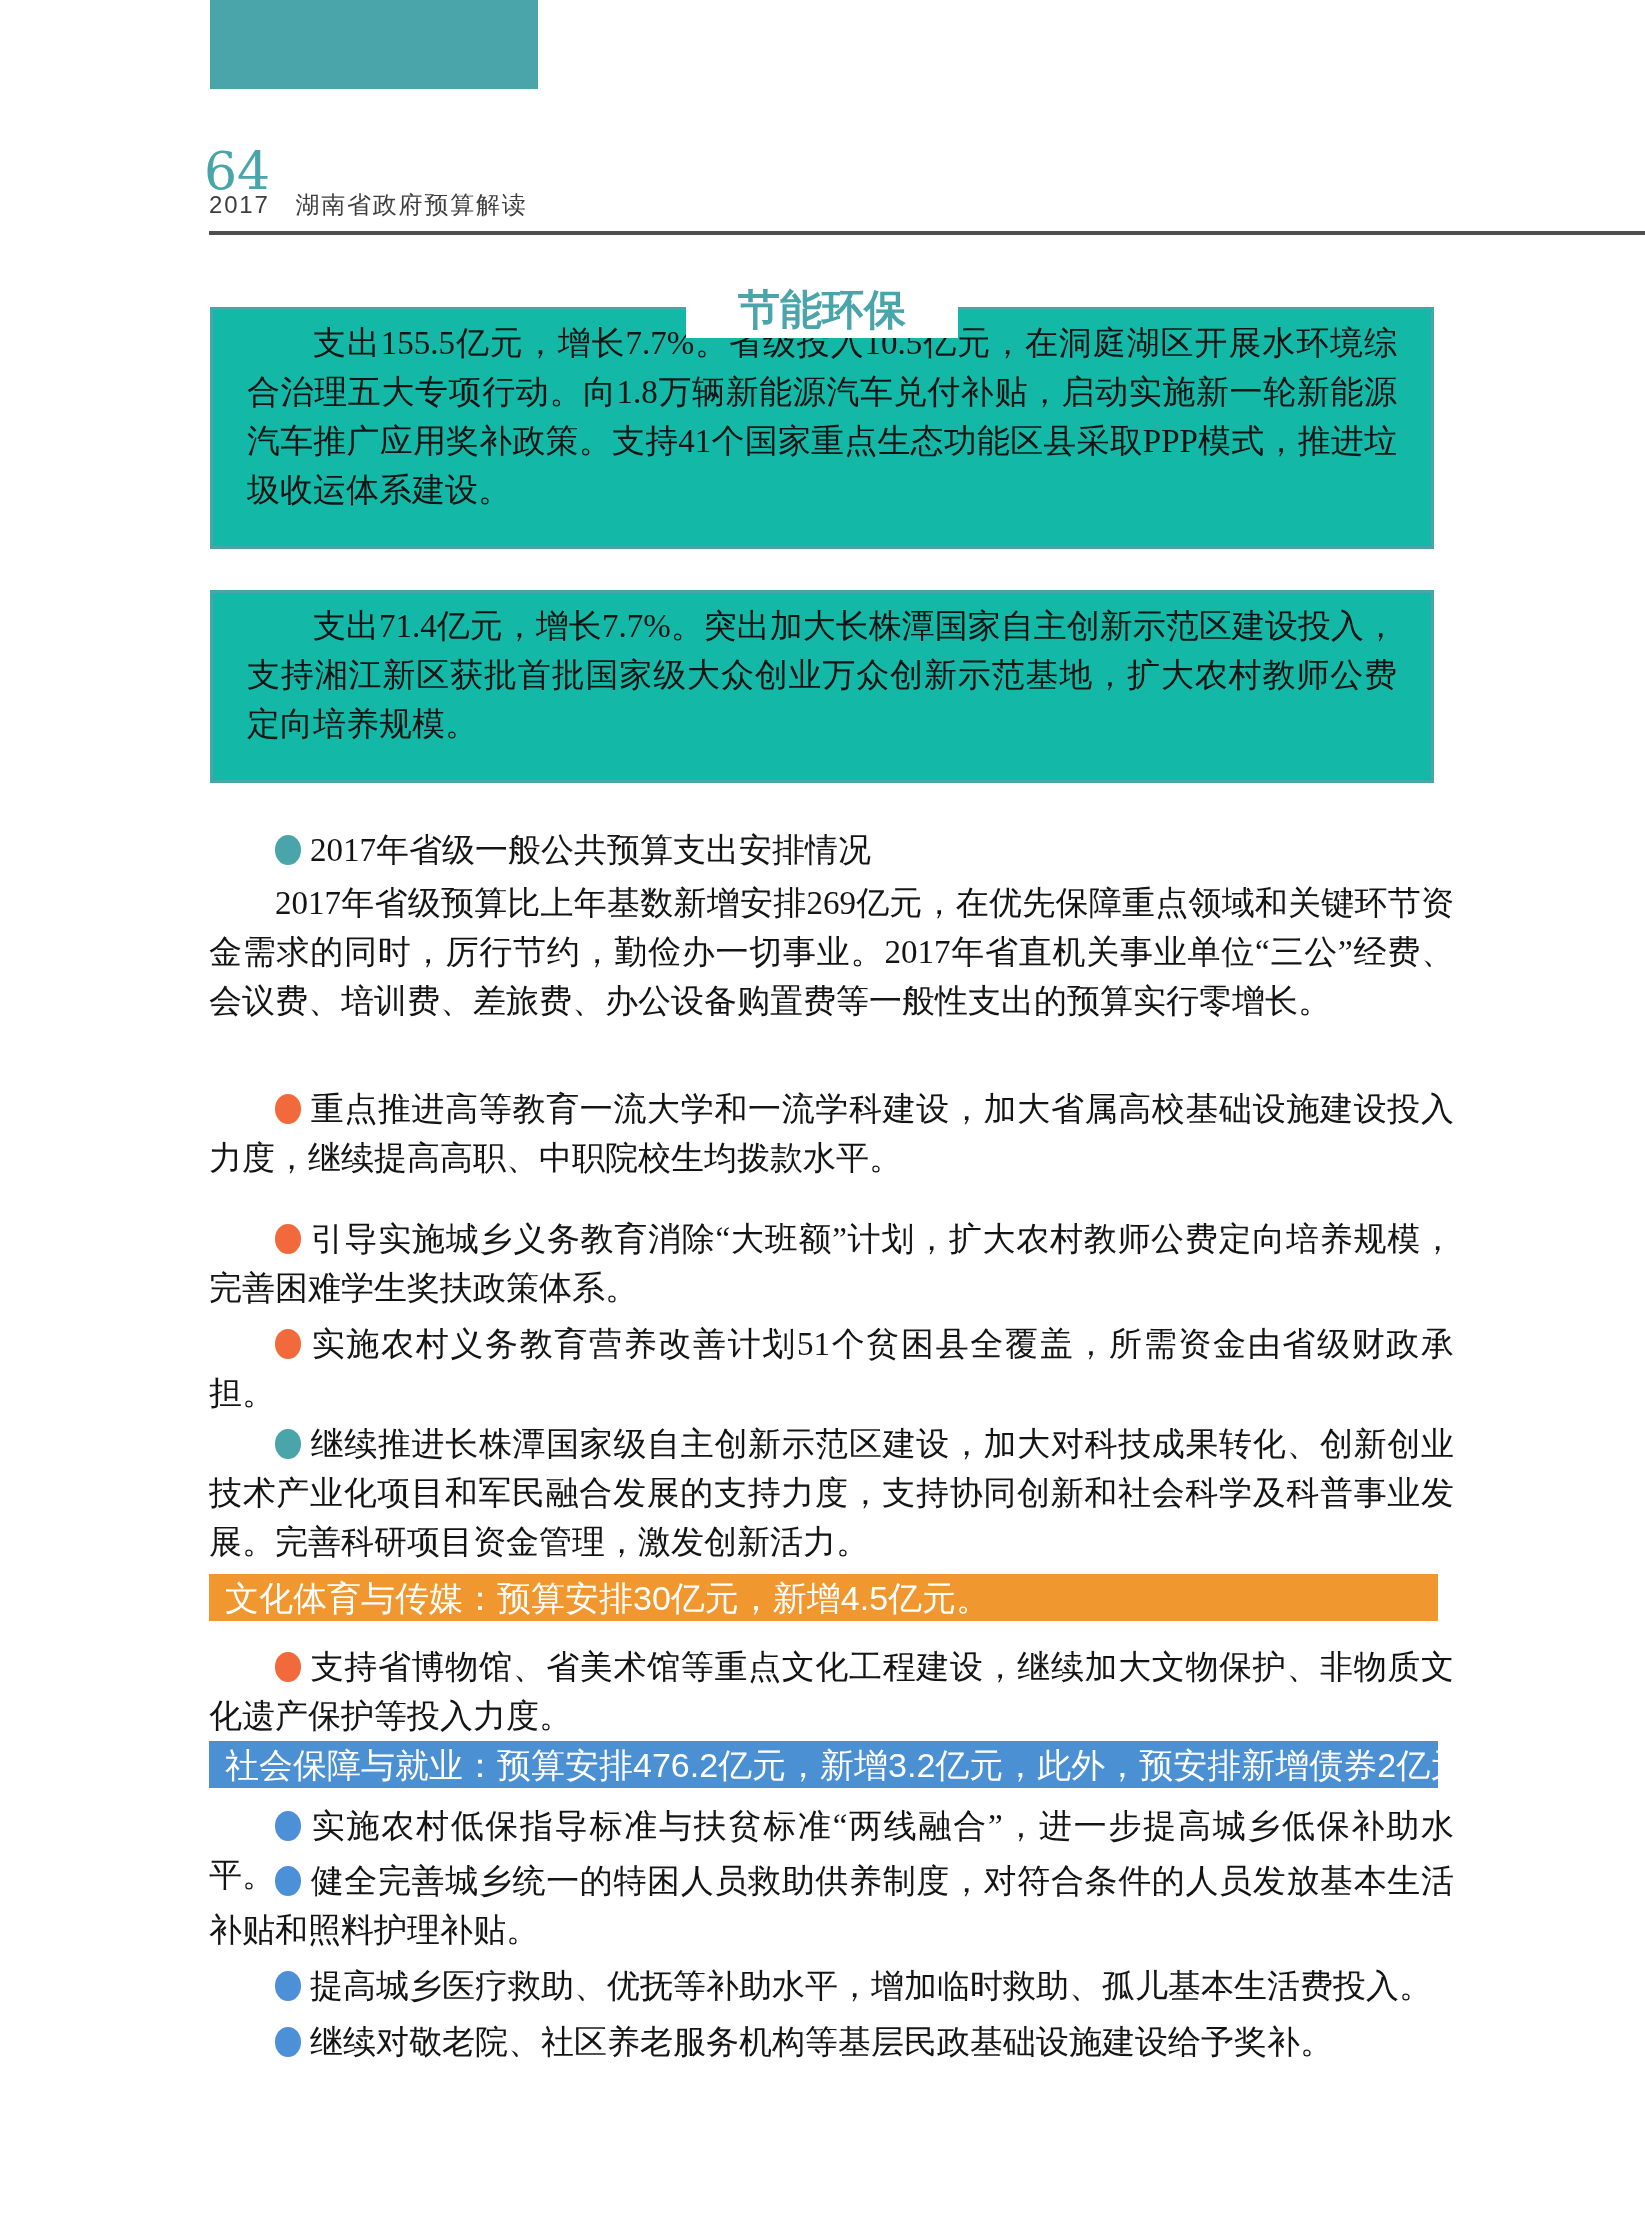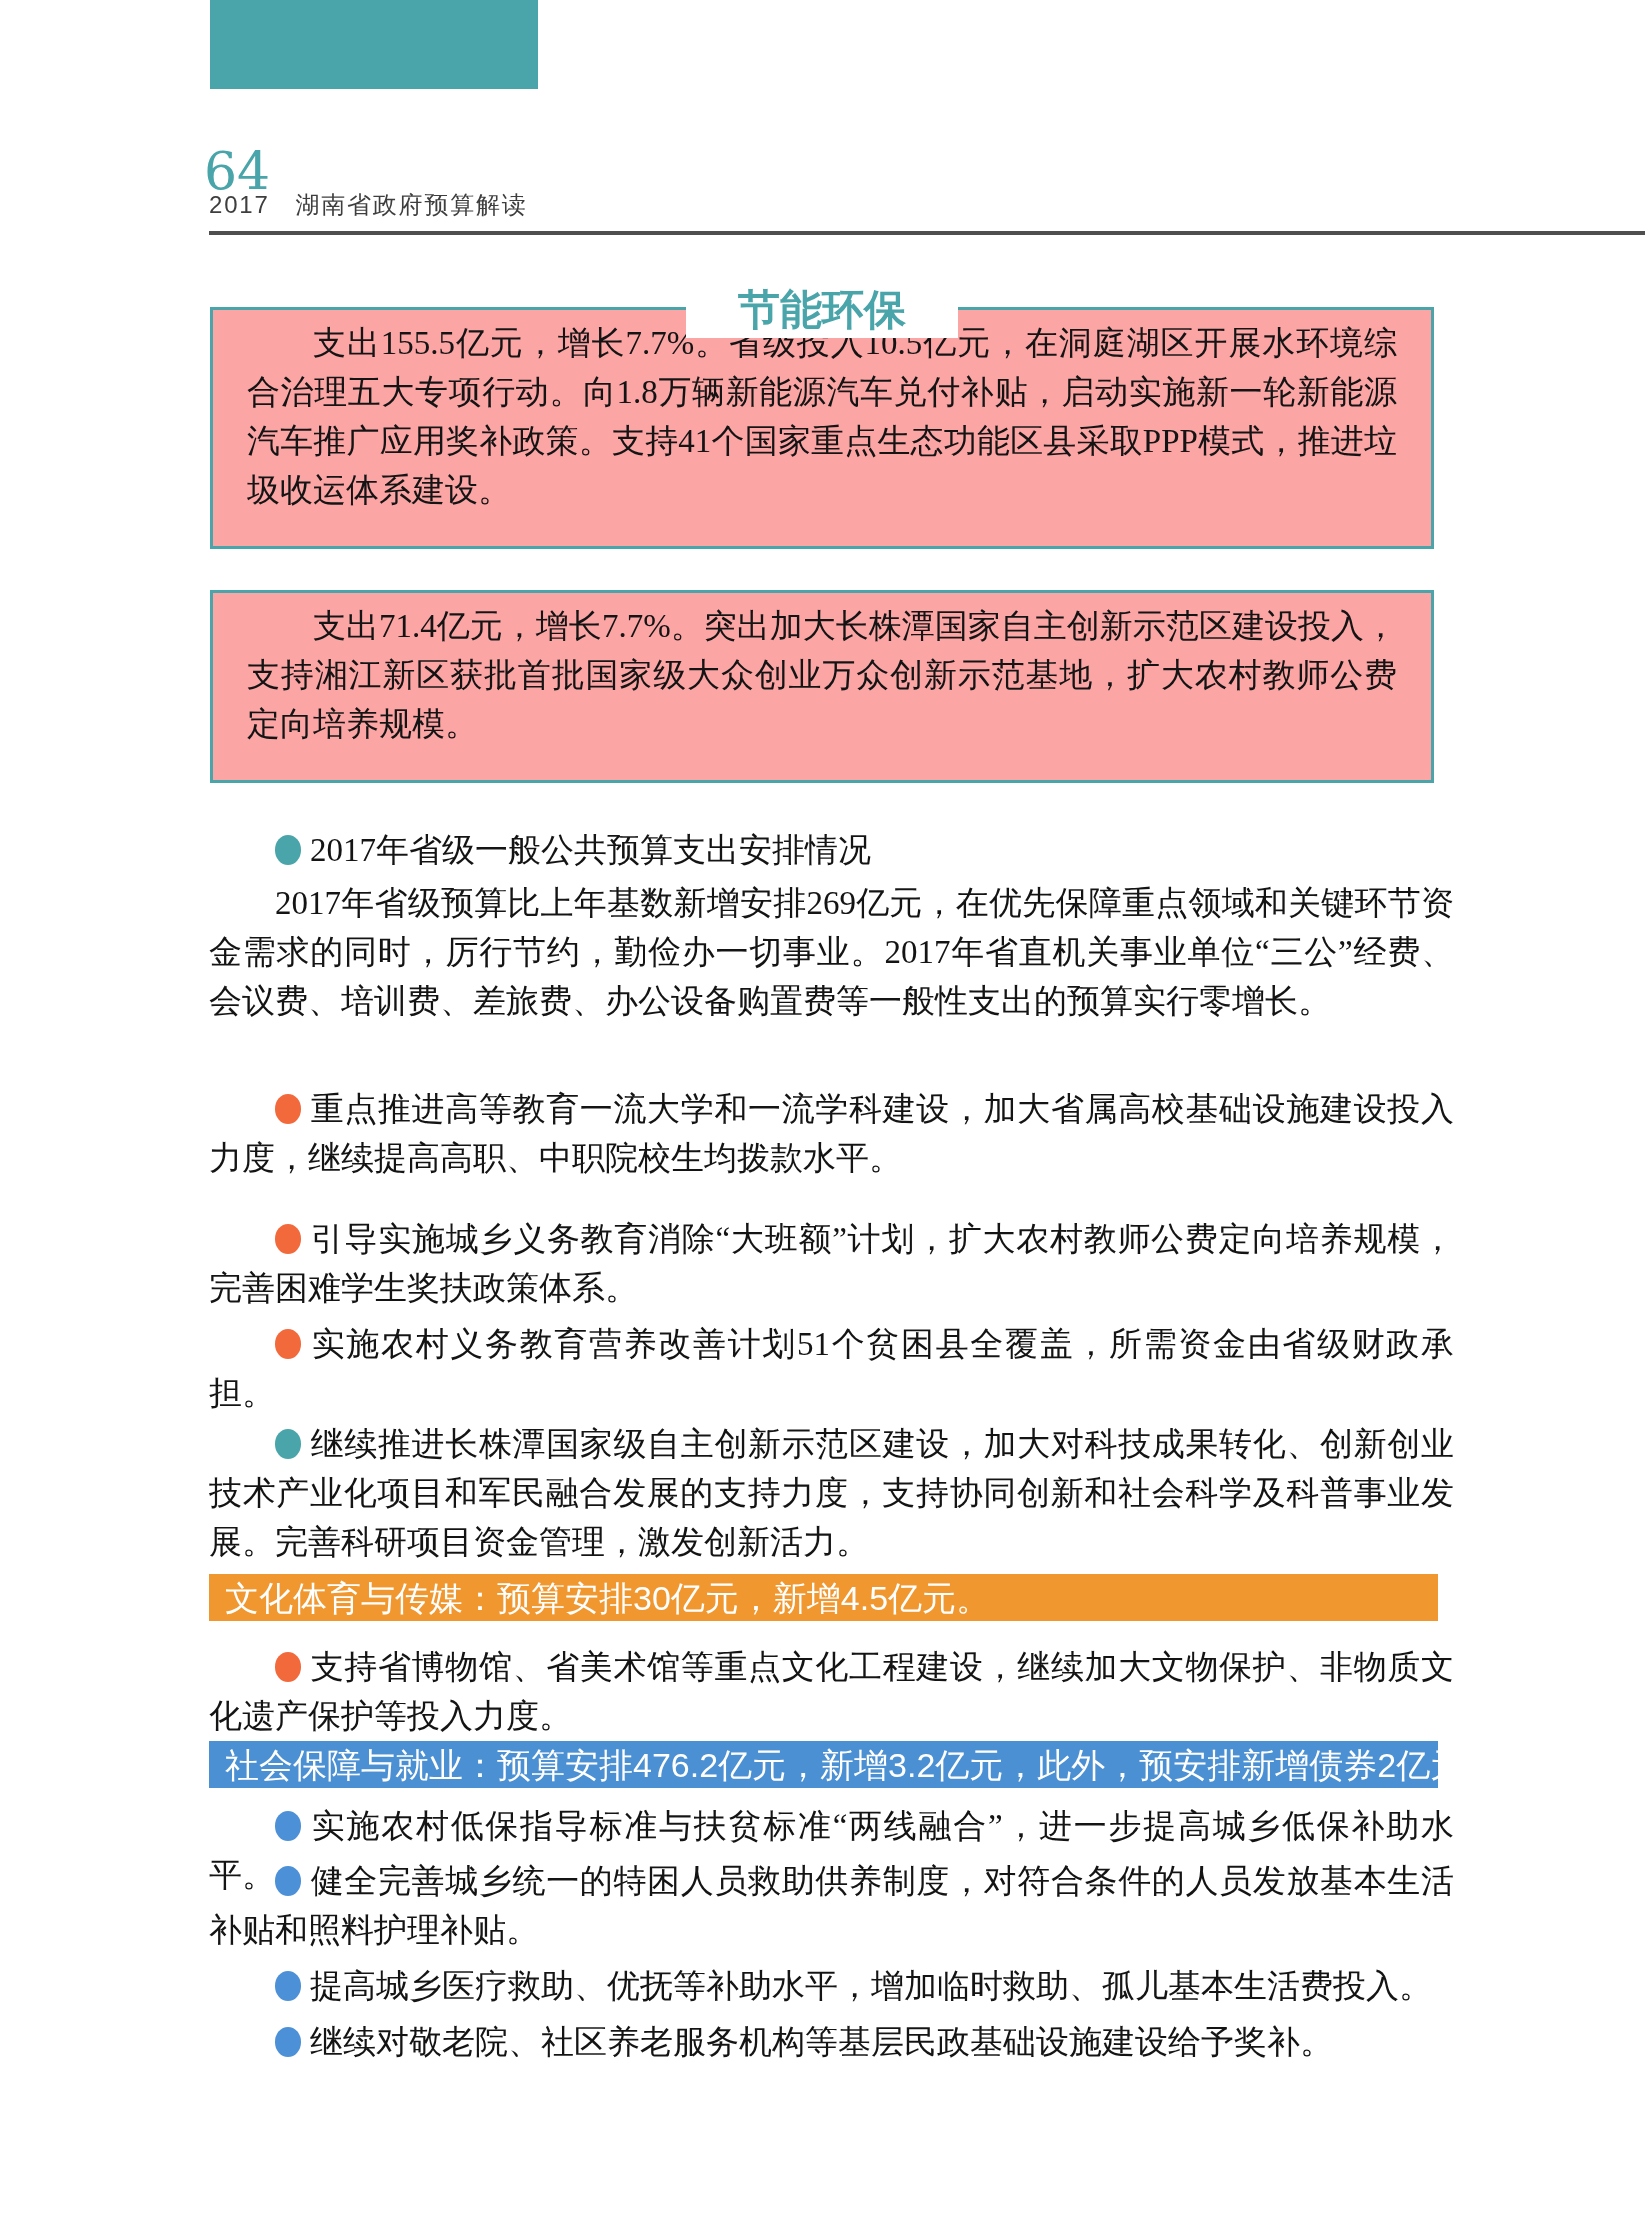--- a/index.html
+++ b/index.html
@@ -43,7 +43,7 @@
   .callout-box{
     position:absolute;left:210px;width:1224px;
     border:3.6px solid var(--teal);
-    background:#fca5a5;
+    background:#14b8a6;
     box-sizing:border-box;
   }
   .box-1{top:307px;height:242px;}

